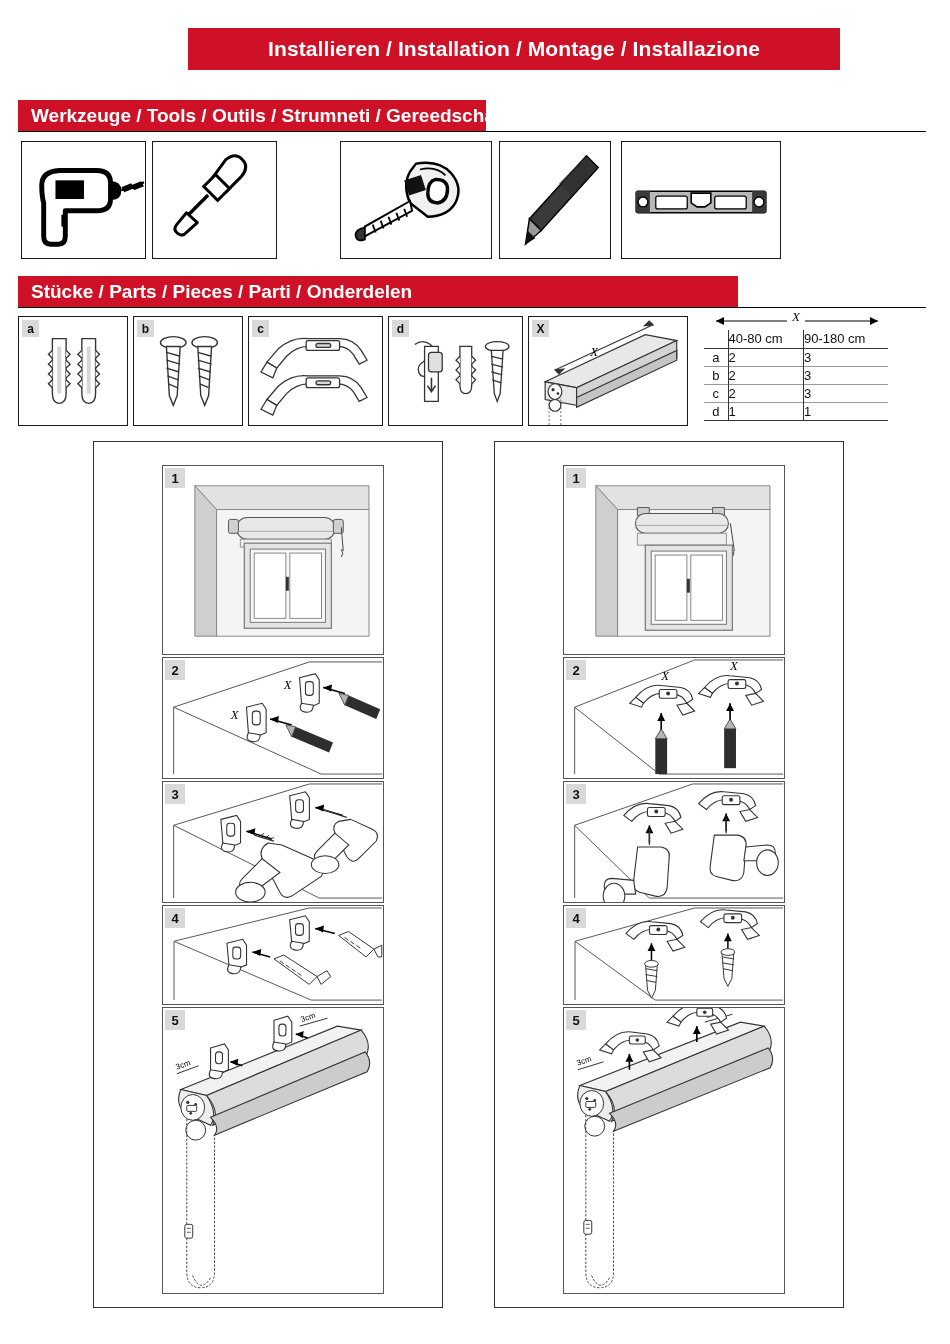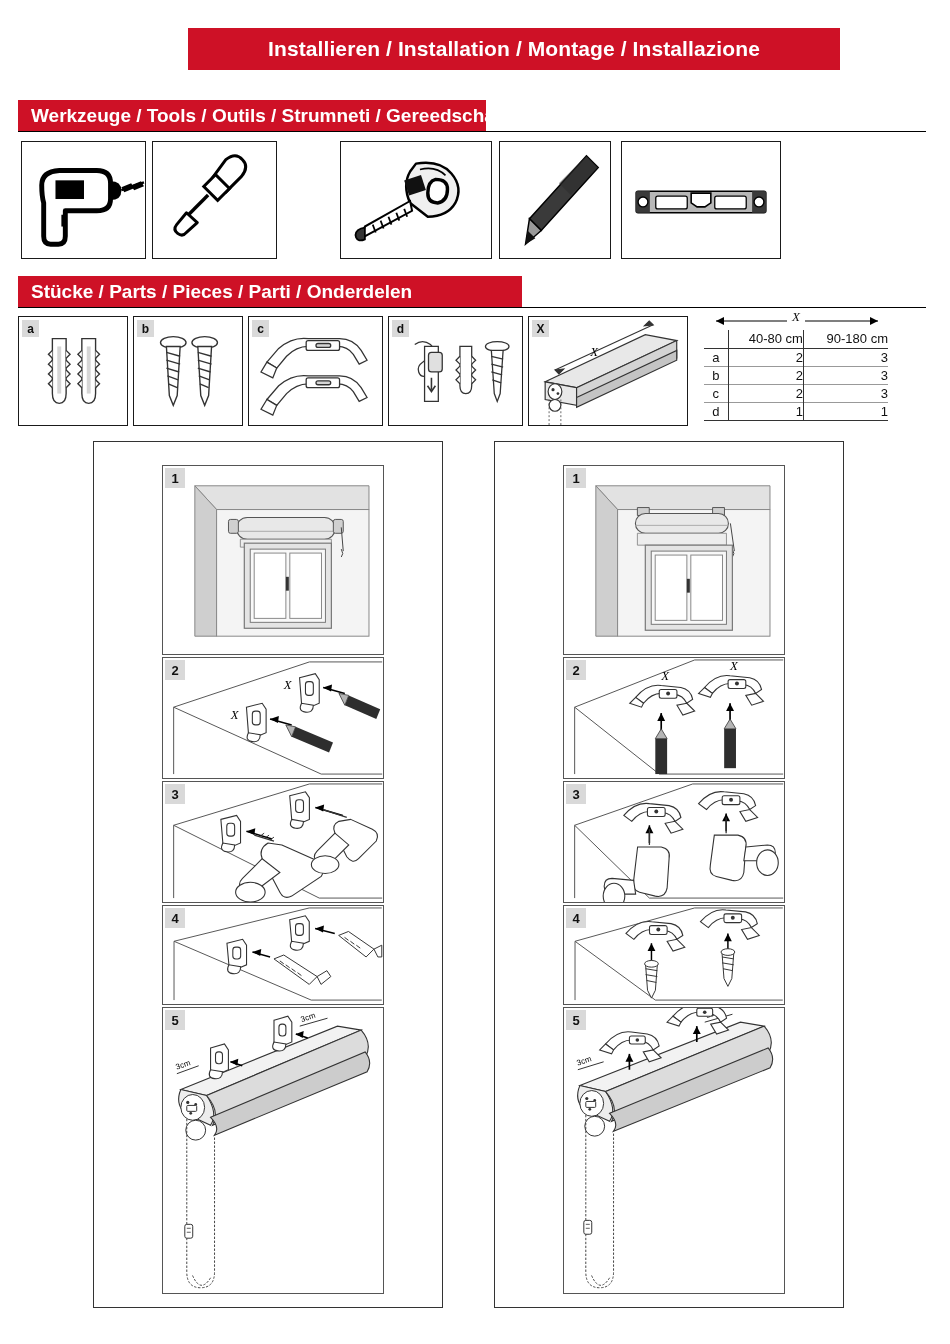--- a/index.html
+++ b/index.html
@@ -53,7 +53,7 @@
 
   #tools-head  { left: 18px; top: 100px; width: 468px; }
   #tools-rule  { left: 18px; top: 131px; width: 908px; }
-  #parts-head  { left: 18px; top: 276px; width: 504px; }
+  #parts-head  { left: 18px; top: 276px; width: 720px; }
   #parts-rule  { left: 18px; top: 307px; width: 908px; }
 
   

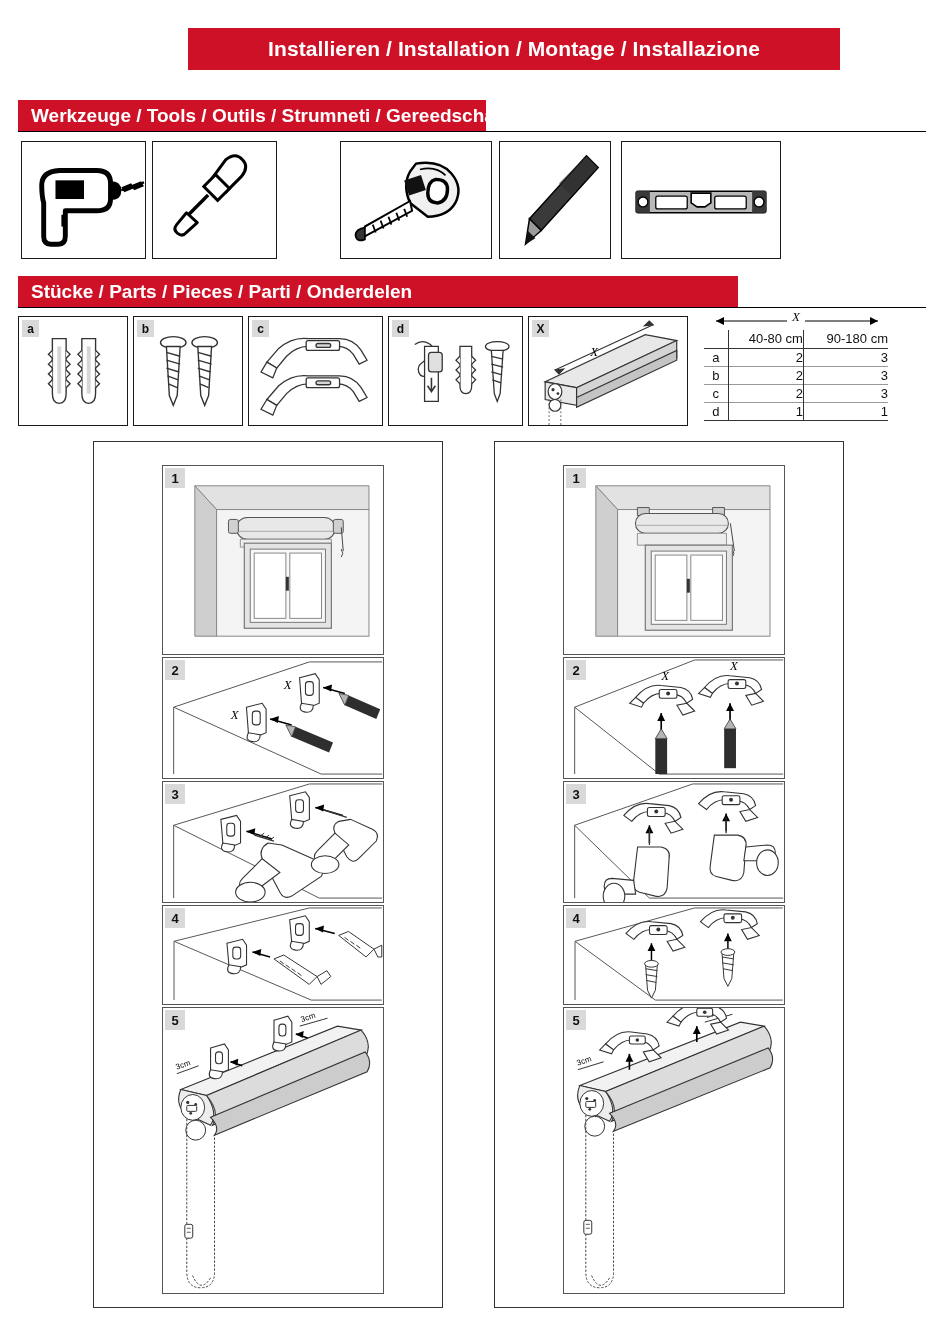--- a/index.html
+++ b/index.html
@@ -128,7 +128,7 @@
     font-family: "Liberation Sans", sans-serif;
   }
   table.qty th, table.qty td {
-    text-align: right;
+    text-align: left;
     padding: 1px 0;
     height: 18px;
     font-weight: normal;

